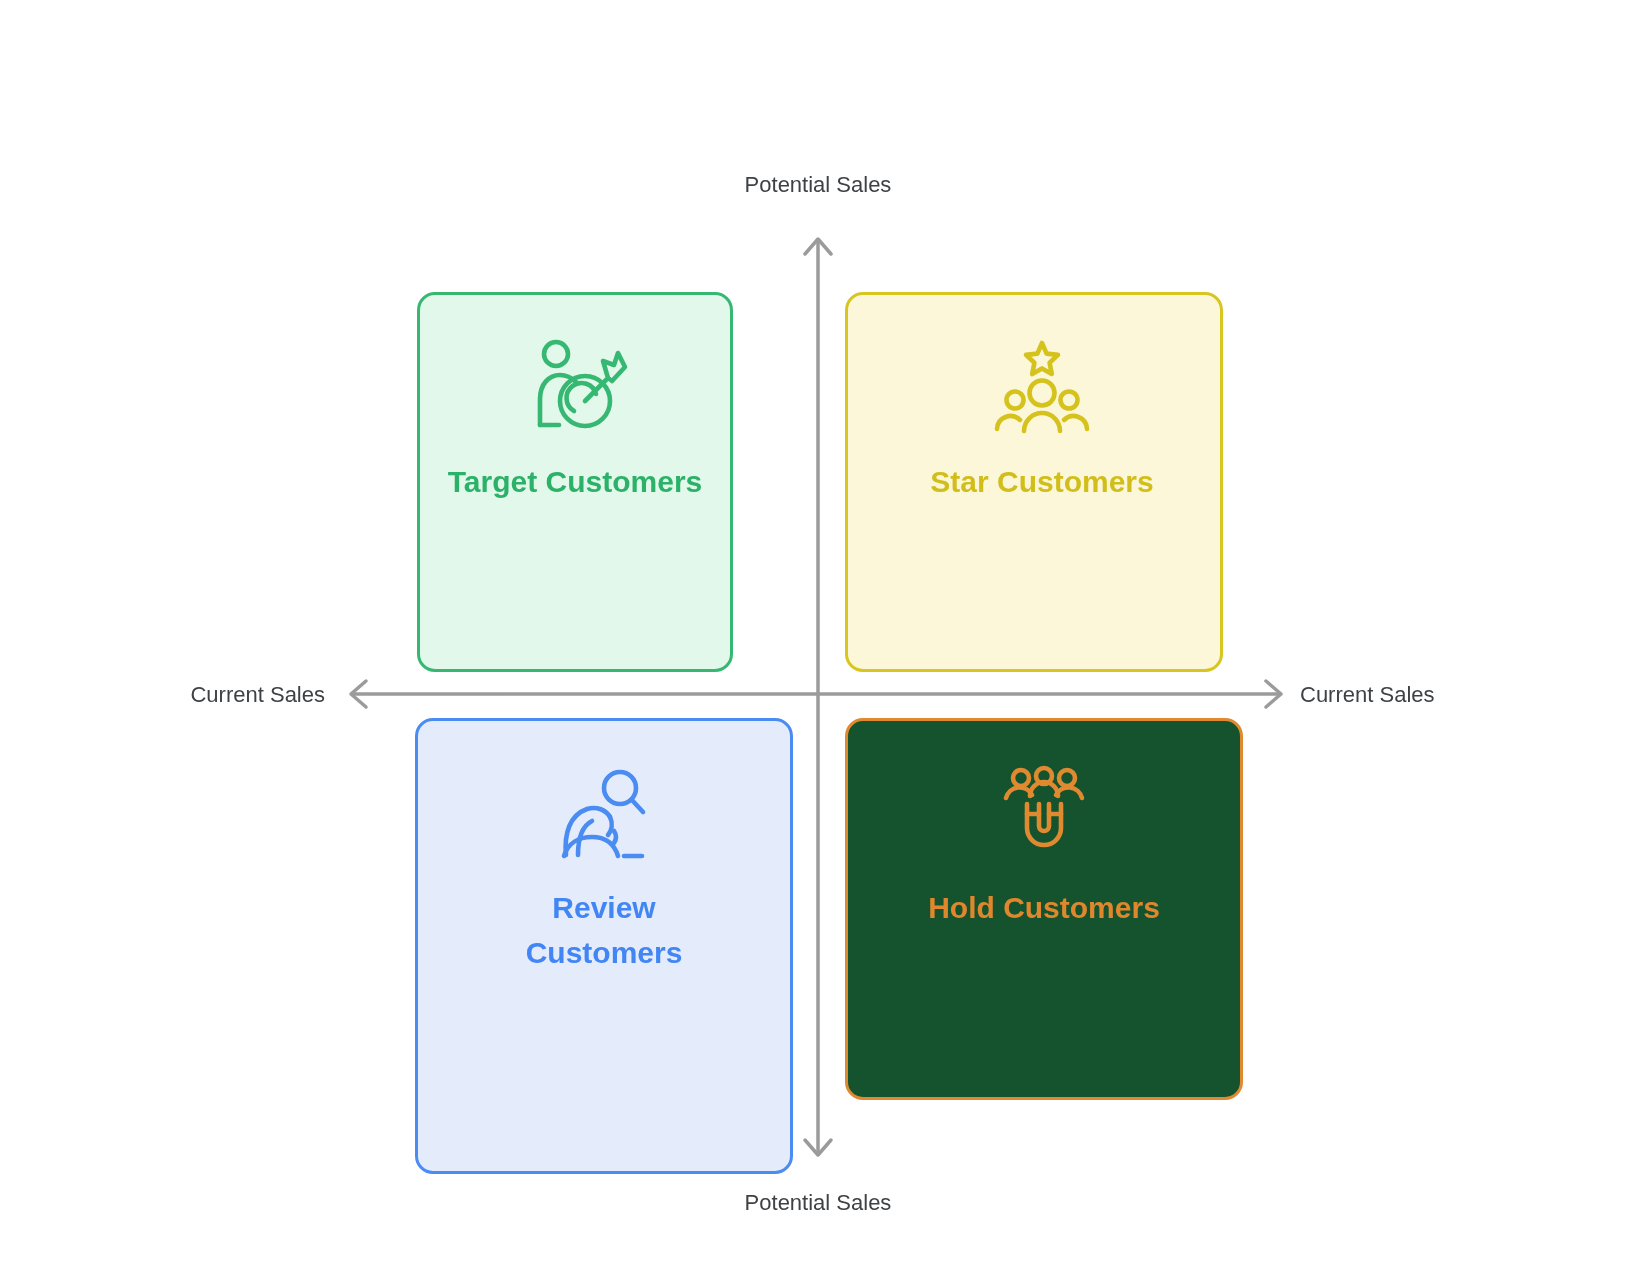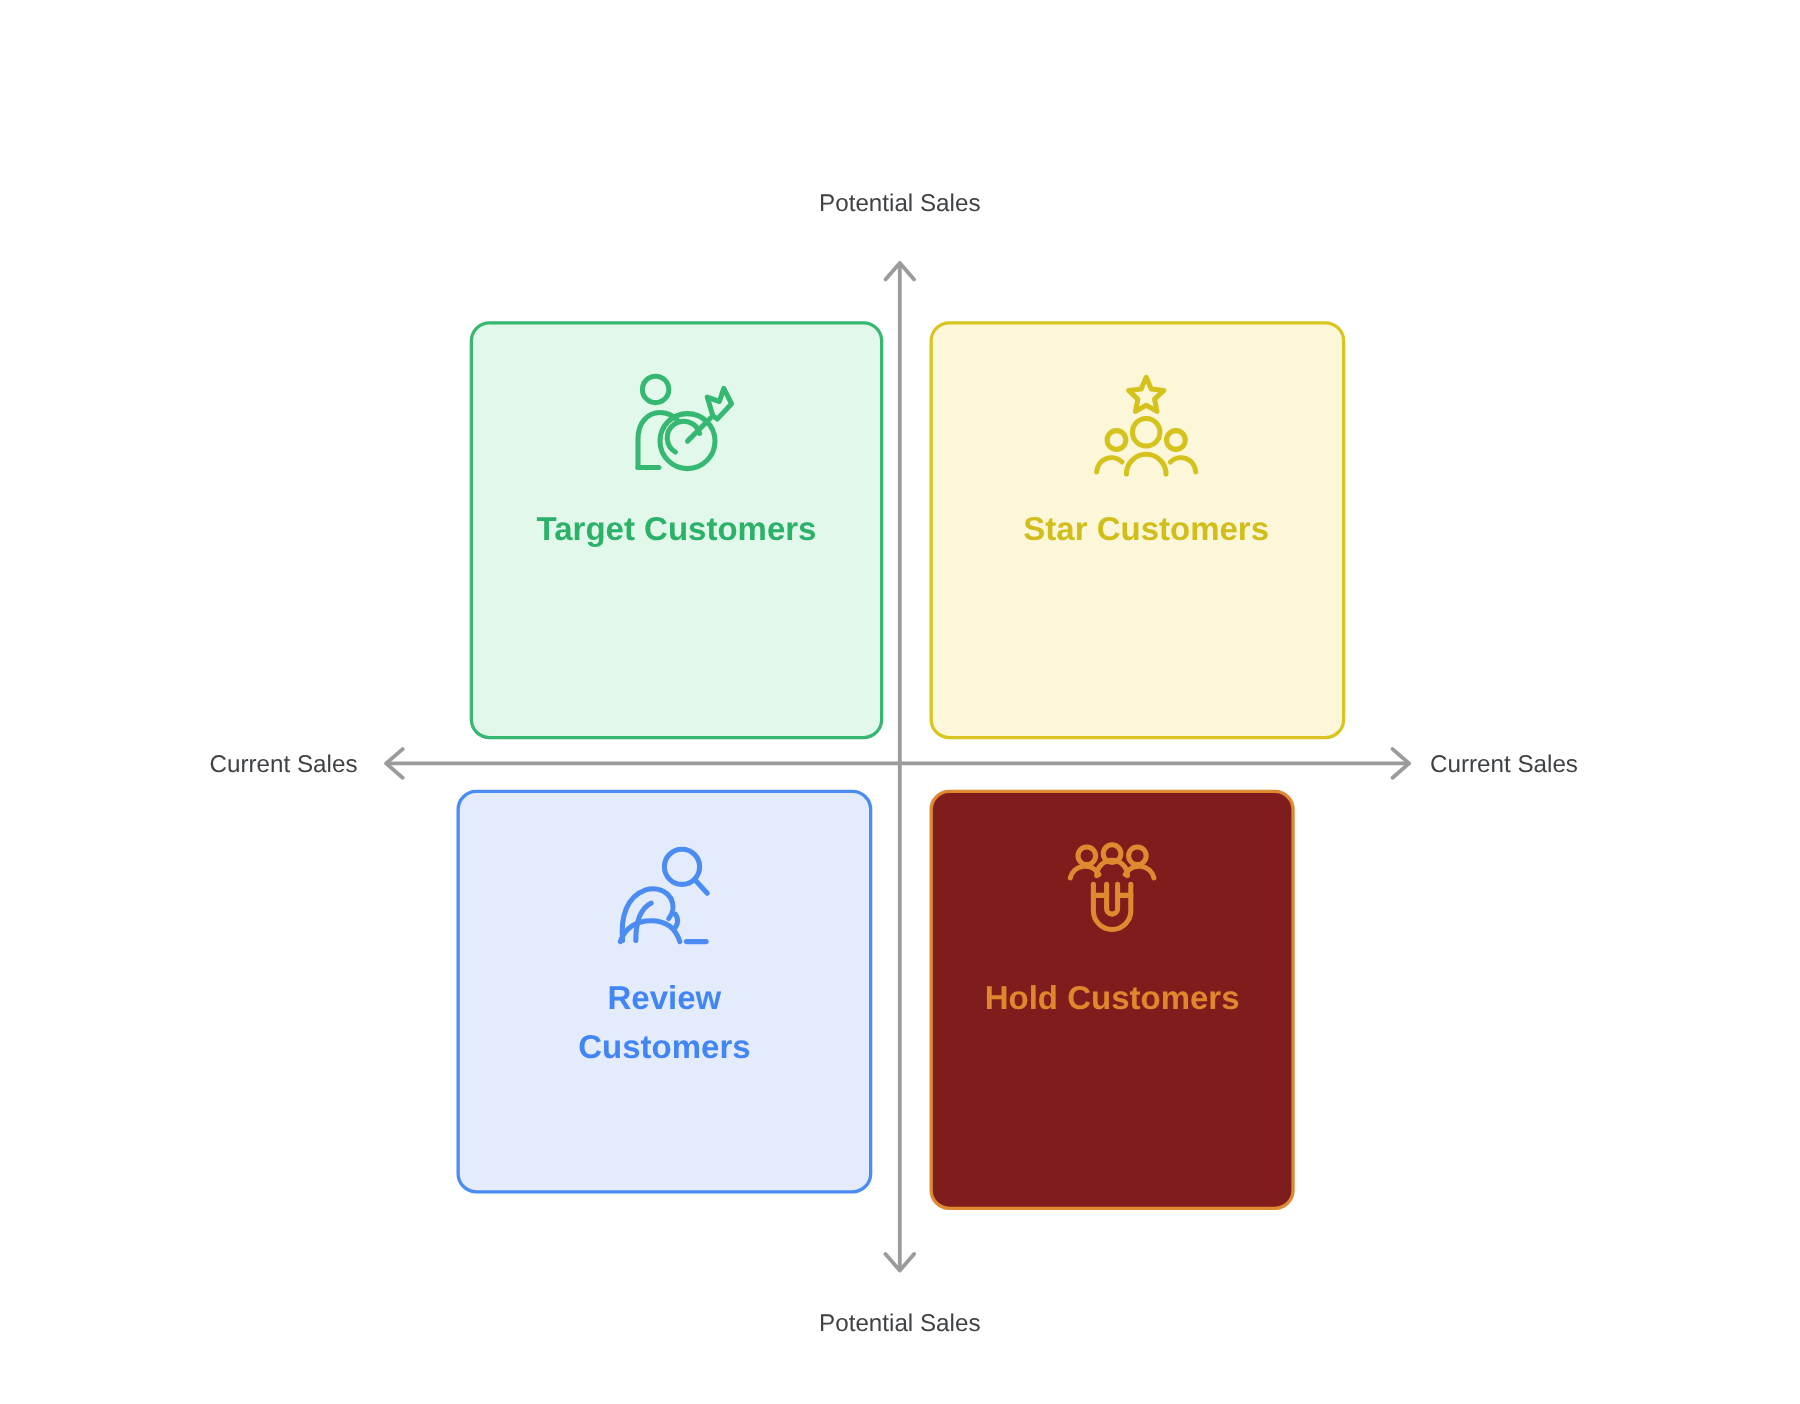--- a/index.html
+++ b/index.html
@@ -56,7 +56,7 @@
     text-align: center;
     line-height: 45px;
   }
-  .card.q-target  { left: 427px; top: 292px; width: 376px; height: 380px;
+  .card.q-target  { left: 417px; top: 292px; width: 316px; height: 380px;
                     background: #e1f8ea; border-color: #36b873; }
   .card.q-target .label { color: #2cb268; }
 

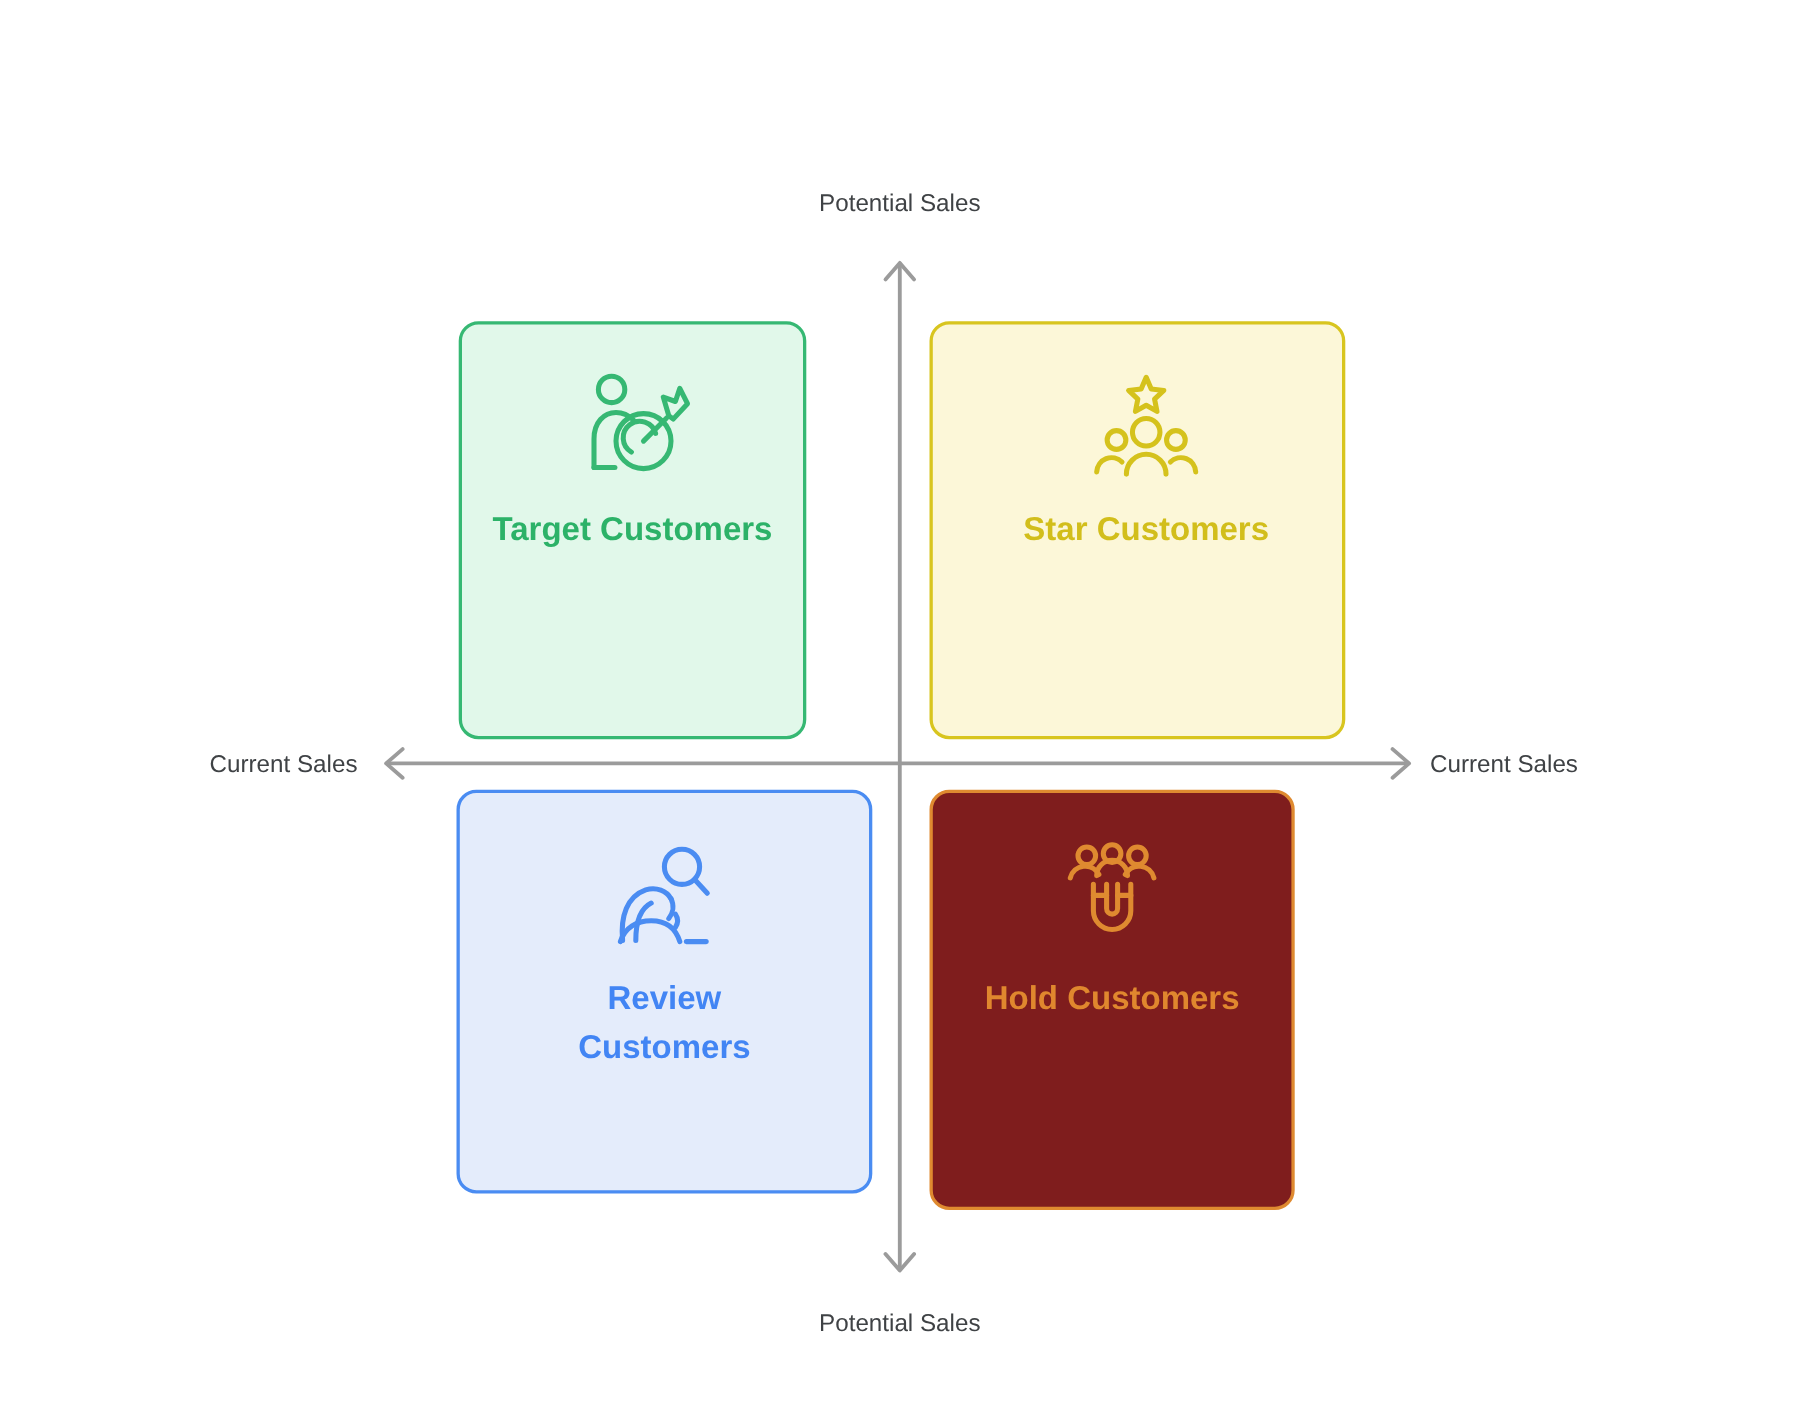--- a/index.html
+++ b/index.html
@@ -64,7 +64,7 @@
                     background: #fcf7d8; border-color: #d8c51f; padding-left: 16px; }
   .card.q-star .label { color: #d2be1b; }
 
-  .card.q-review  { left: 415px; top: 718px; width: 378px; height: 367px;
+  .card.q-review  { left: 415px; top: 718px; width: 378px; height: 456px;
                     background: #e4ecfb; border-color: #4a8cf2; }
   .card.q-review .label { color: #4285f4; max-width: 200px; }
 

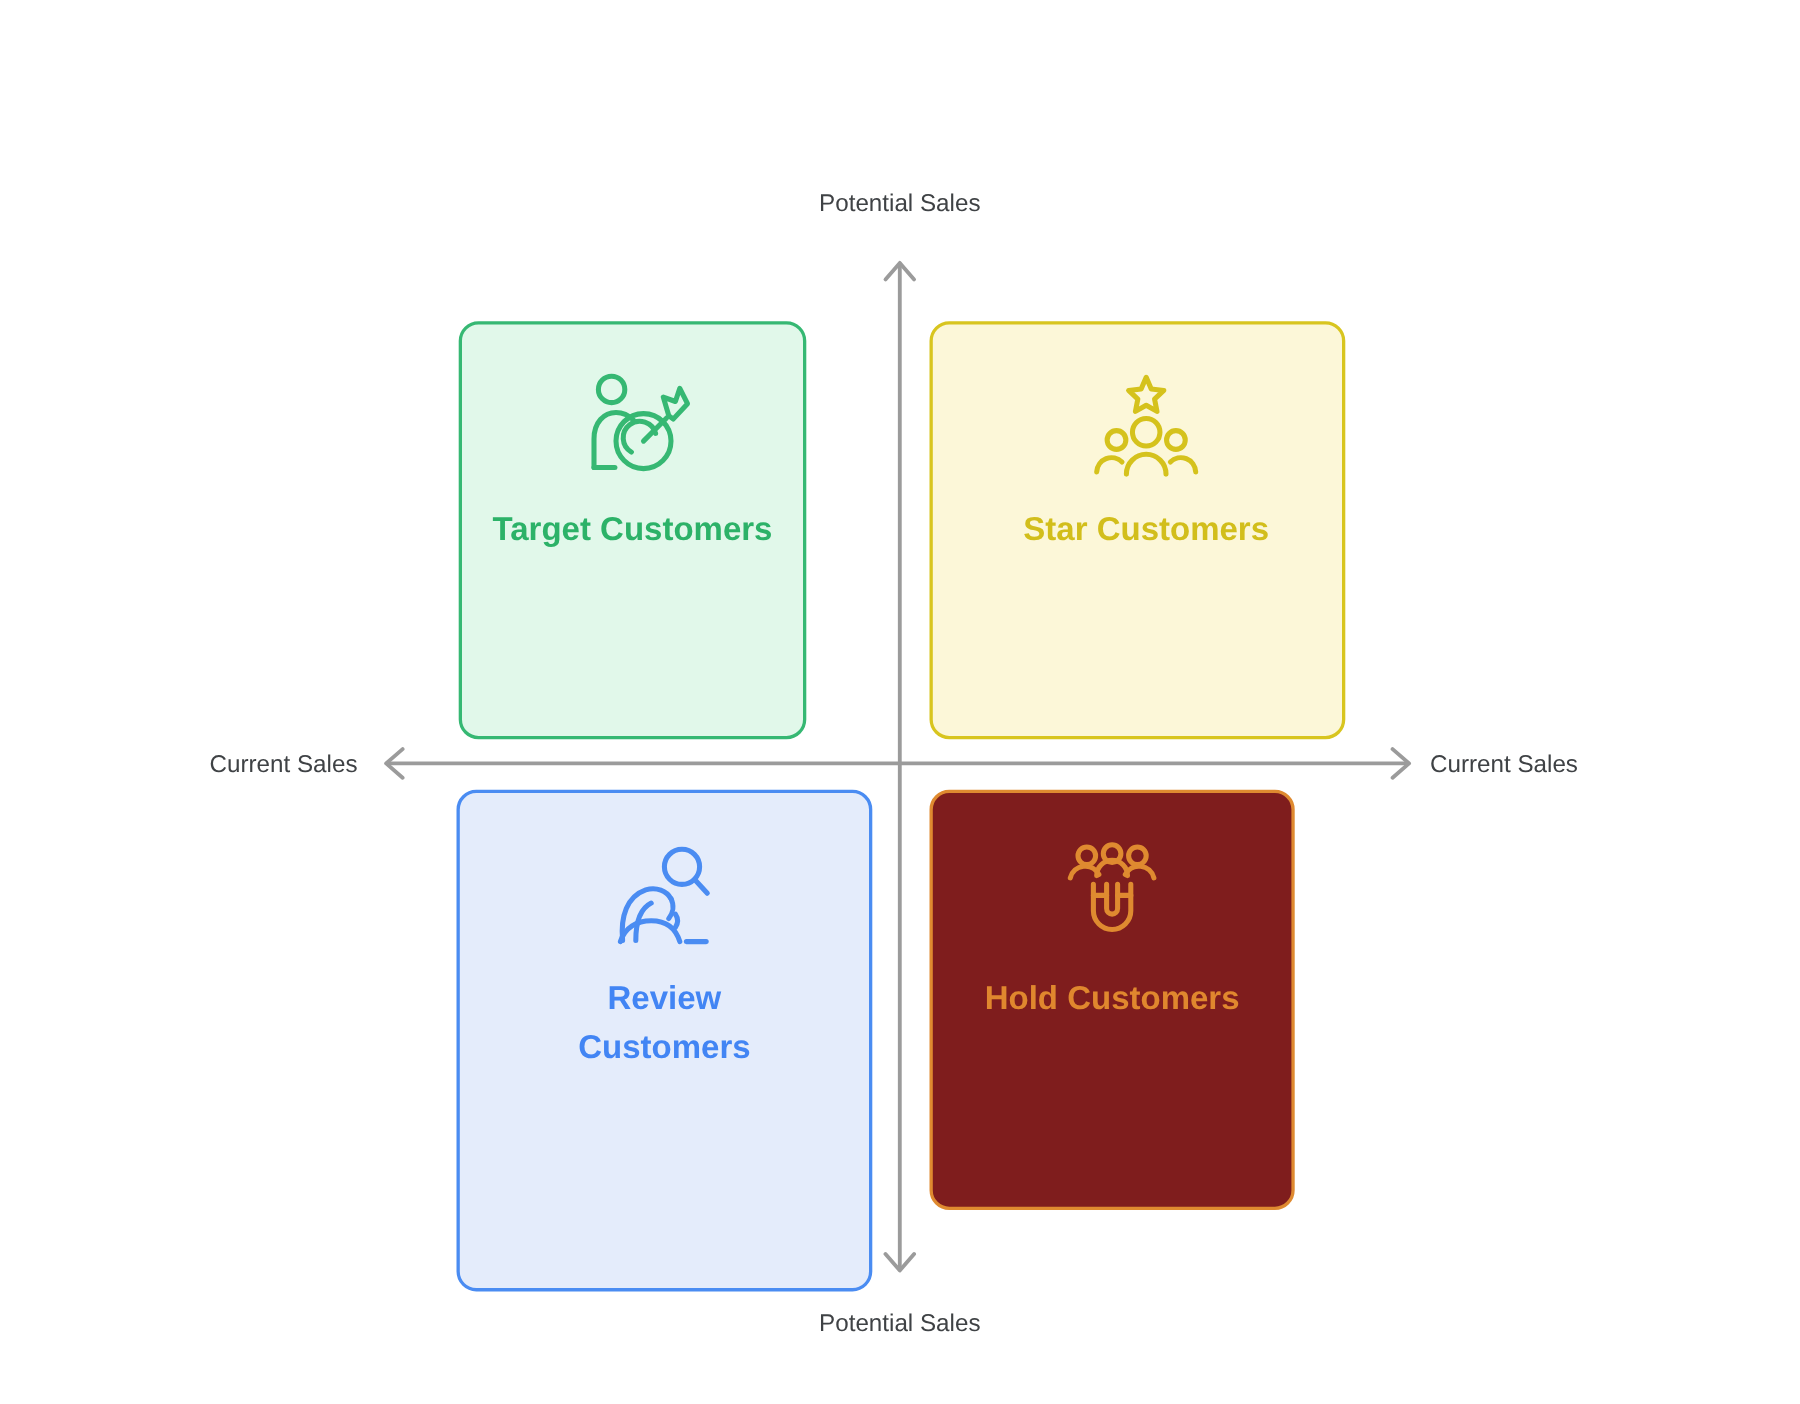--- a/index.html
+++ b/index.html
@@ -68,8 +68,8 @@
                     background: #e4ecfb; border-color: #4a8cf2; }
   .card.q-review .label { color: #4285f4; max-width: 200px; }
 
-  .card.q-hold    { left: 845px; top: 718px; width: 332px; height: 382px;
-                    background: #7f1d1d; border-color: #df8a30; }
+  .card.q-hold    { left: 845px; top: 718px; width: 398px; height: 382px;
+                    background: #14532d; border-color: #df8a30; }
   .card.q-hold .label { color: #e0872e; }
 
   .icon-wrap svg { width: 100%; height: 100%; overflow: visible; }

